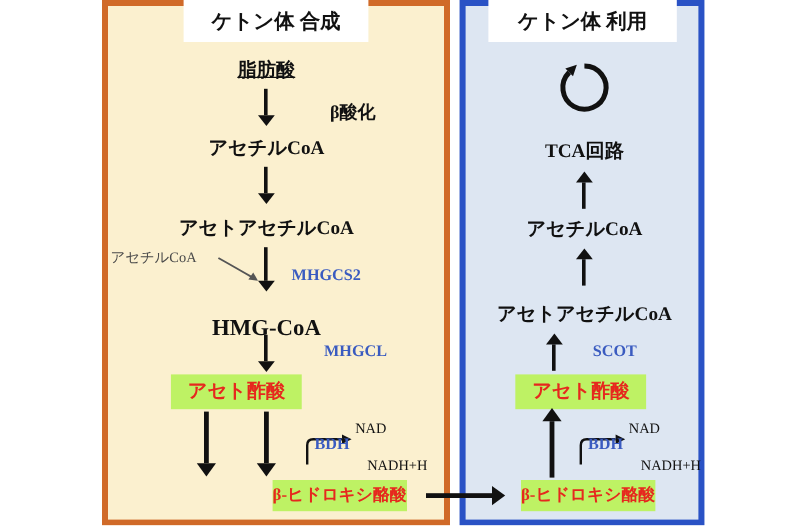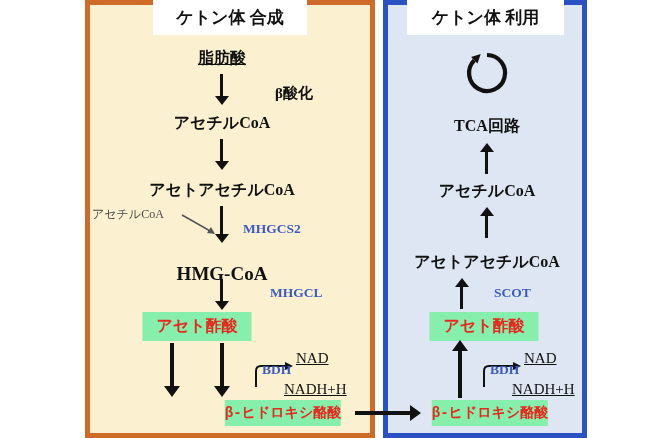--- a/index.html
+++ b/index.html
@@ -23,8 +23,8 @@
   .node { position:absolute; transform:translateX(-50%); font-weight:bold; font-size:16px; white-space:nowrap; z-index:2; }
   .node.big { font-size:19px; }
   .wbox {
-    position:absolute; transform:translateX(-50%); background:#86efac; color:var(--c-red,#e6281e);
-    font-weight:bold; font-size:16px; white-space:nowrap; padding:4px 14px; z-index:2;font-family:Liberation Mono, monospace;
+    position:absolute; transform:translateX(-50%); background:#bef264; color:var(--c-red,#e6281e);
+    font-weight:bold; font-size:16px; white-space:nowrap; padding:4px 14px; z-index:2;
   }
   .wbox.small { font-size:14px; padding:4px 0; }
   .wbox.mid   { font-size:15px; padding:4px 12px; }

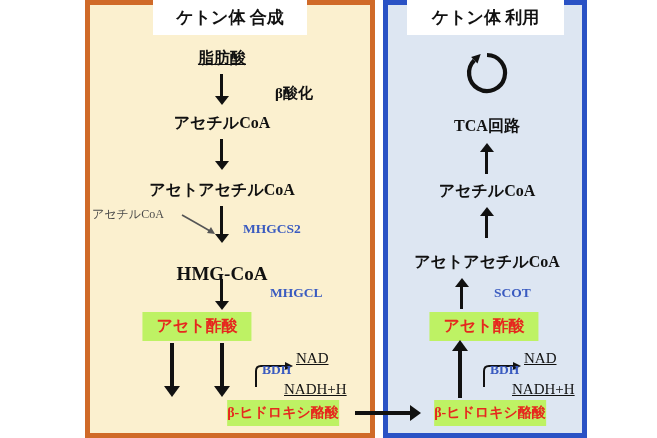--- a/index.html
+++ b/index.html
@@ -30,7 +30,7 @@
   .wbox.mid   { font-size:15px; padding:4px 12px; }
   .enz { position:absolute; color:var(--c-enzyme_blue,#3a5bc0); font-weight:bold; font-size:13.5px; white-space:nowrap; z-index:2; }
   .sidelbl { position:absolute; font-size:12px; color:#4a4a4a; white-space:nowrap; z-index:2; }
-  .cof { position:absolute; font-size:15px; color:#111; white-space:nowrap;text-decoration:underline; }
+  .cof { position:absolute; font-size:12px; color:#111; white-space:nowrap; }
   .blabel { position:absolute; font-weight:bold; font-size:15px; white-space:nowrap; z-index:2; }
 
   

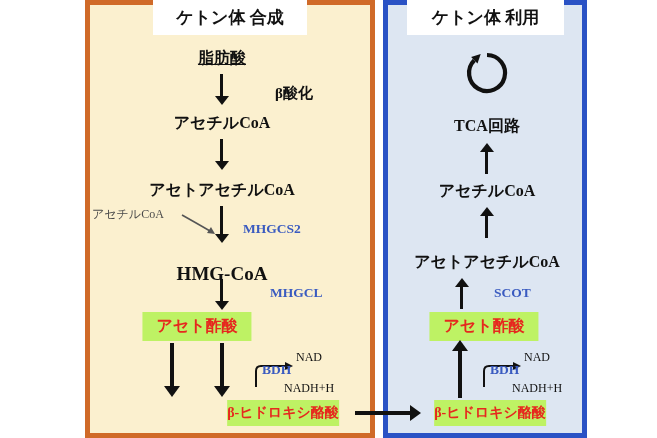--- a/index.html
+++ b/index.html
@@ -56,7 +56,7 @@
   .cofgroup { position:absolute; width:104px; height:46px; z-index:2; }
   .cofgroup .nad  { left:46px; top:0; }
   .cofgroup .bdh  { left:12px; top:12px; position:absolute; }
-  .cofgroup .nadh { left:34px; top:31px; }
+  .cofgroup .nadh { left:56px; top:31px; }
   .cofgroup svg   { position:absolute; left:2px; top:11px; }
 
   .cyc { position:absolute; z-index:2; }

